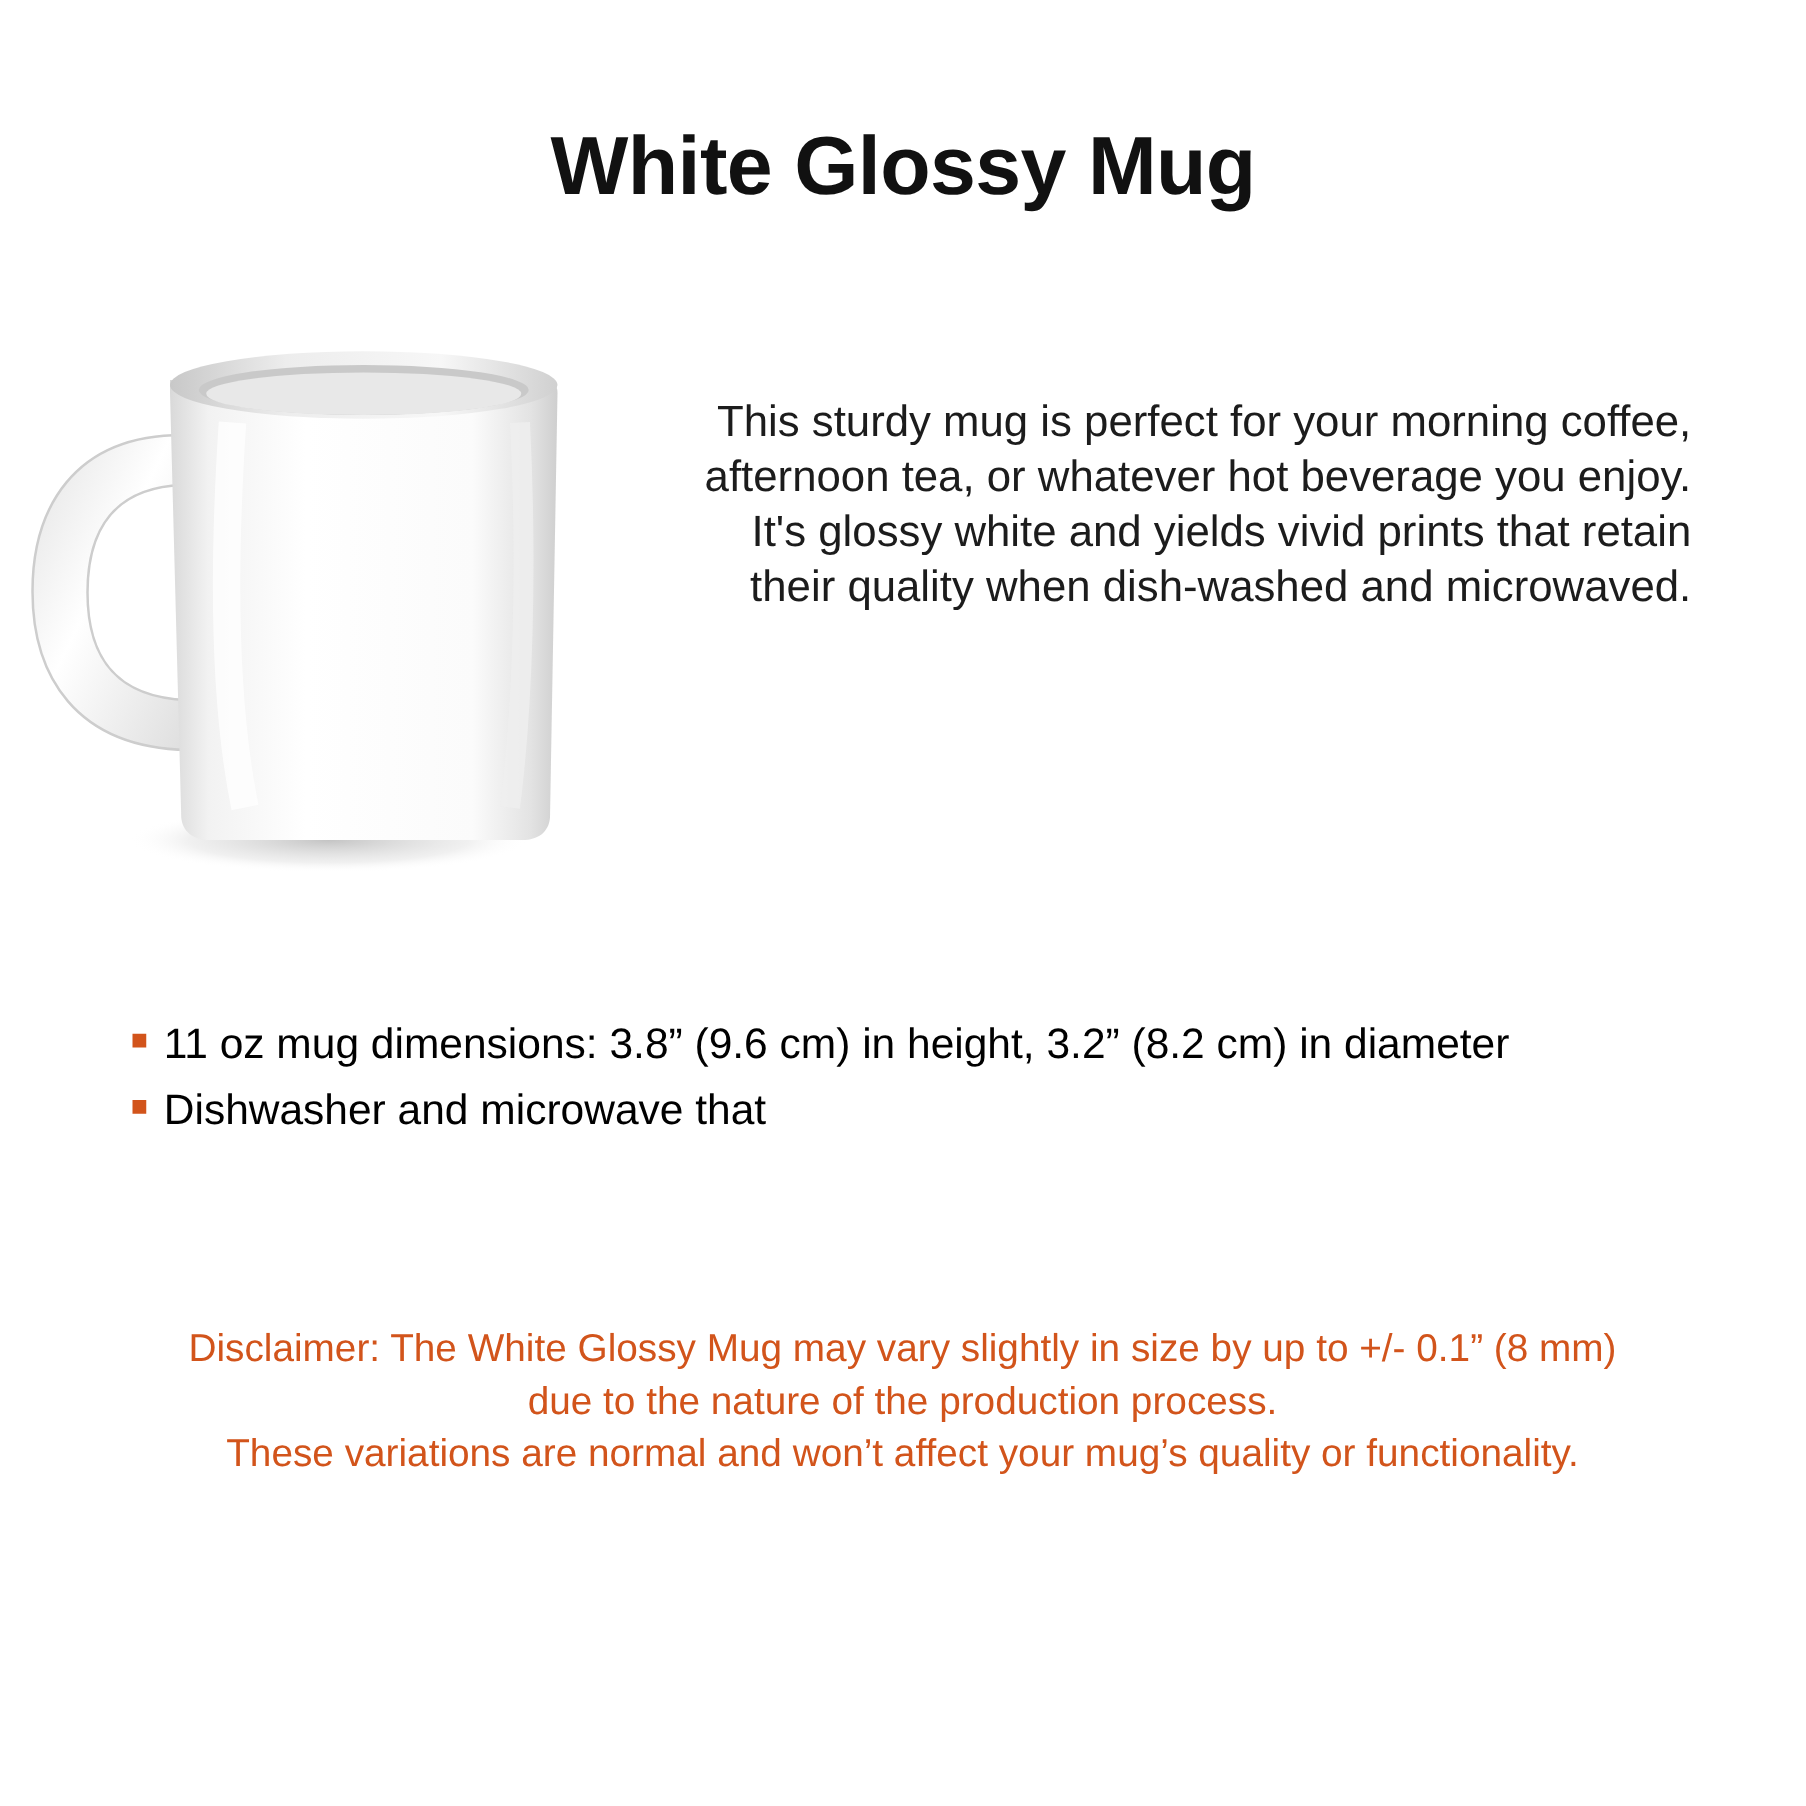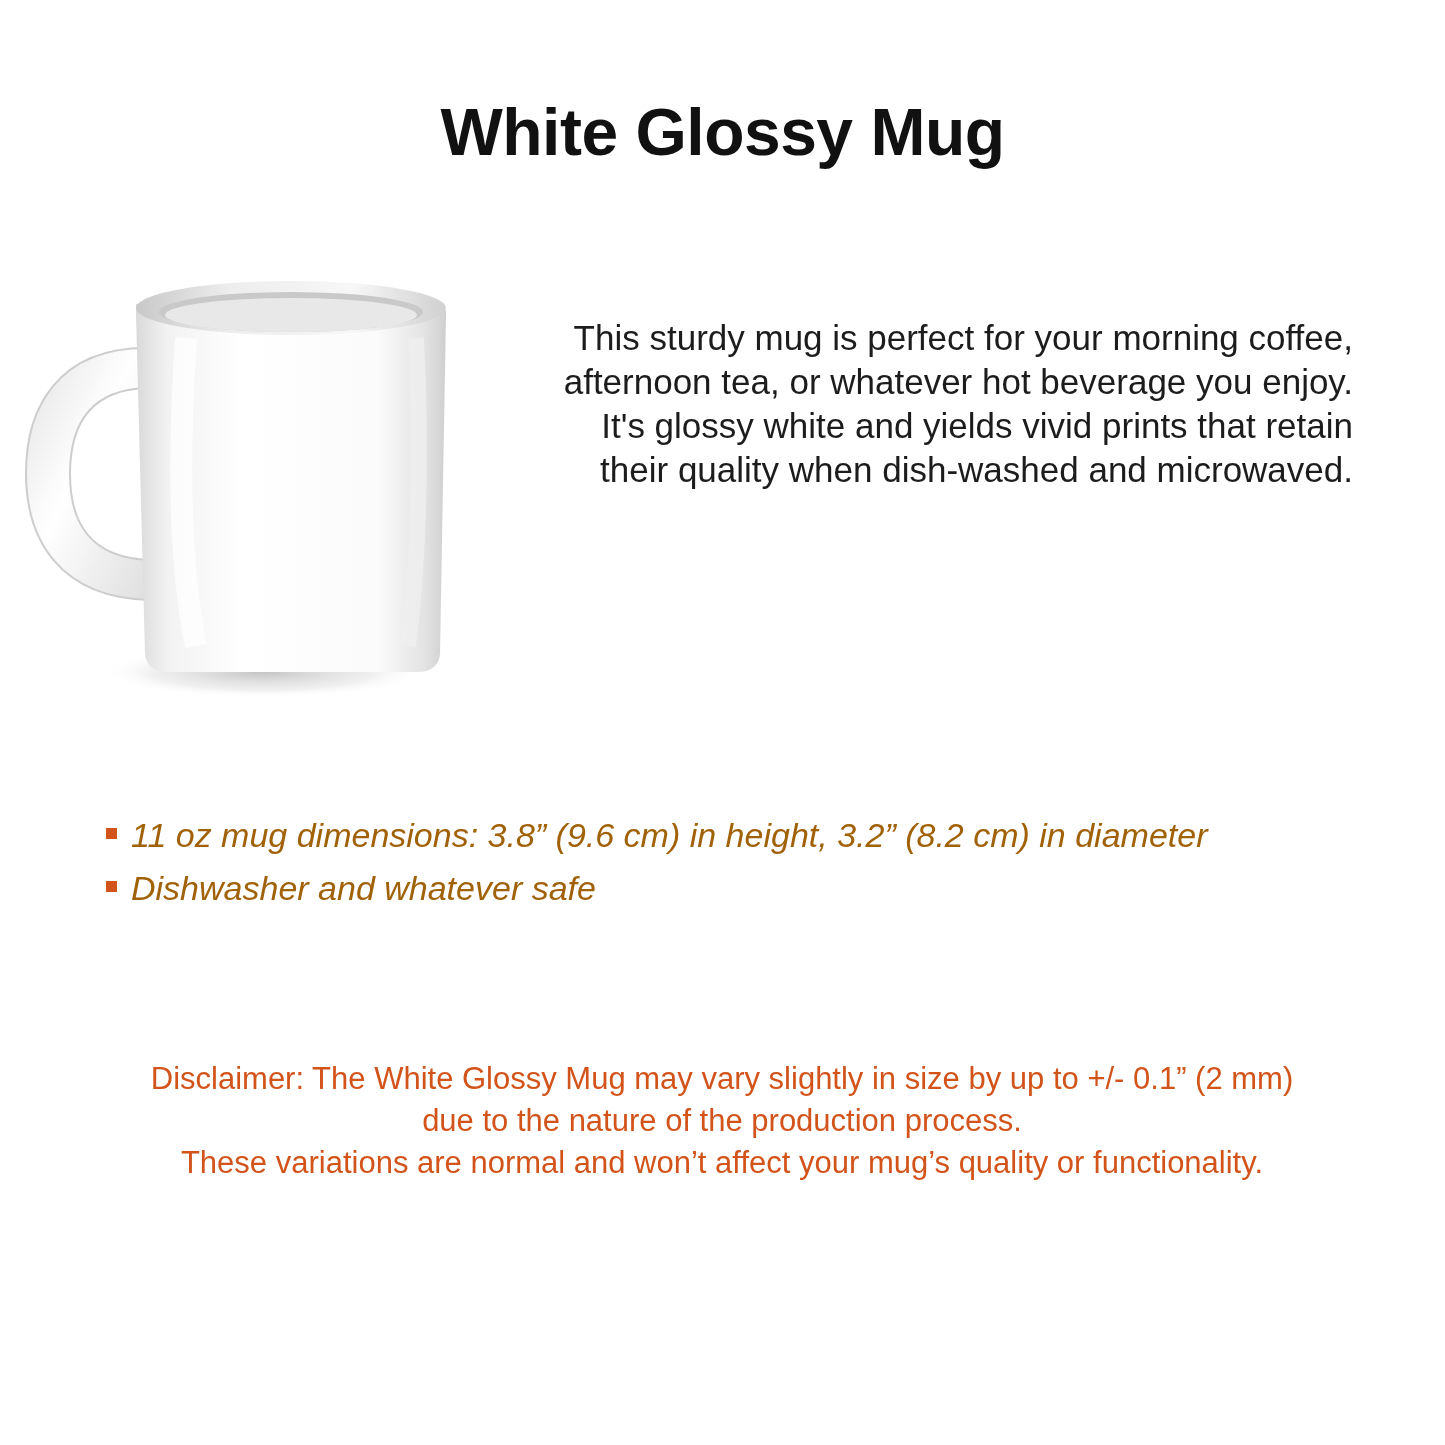--- a/index.html
+++ b/index.html
@@ -87,9 +87,8 @@
   }
   .feature-text {
     font-size: 34px;
-    color: #a16207;
+    color: #000000;
     white-space: nowrap;
-    font-style: italic;
   }
 
   

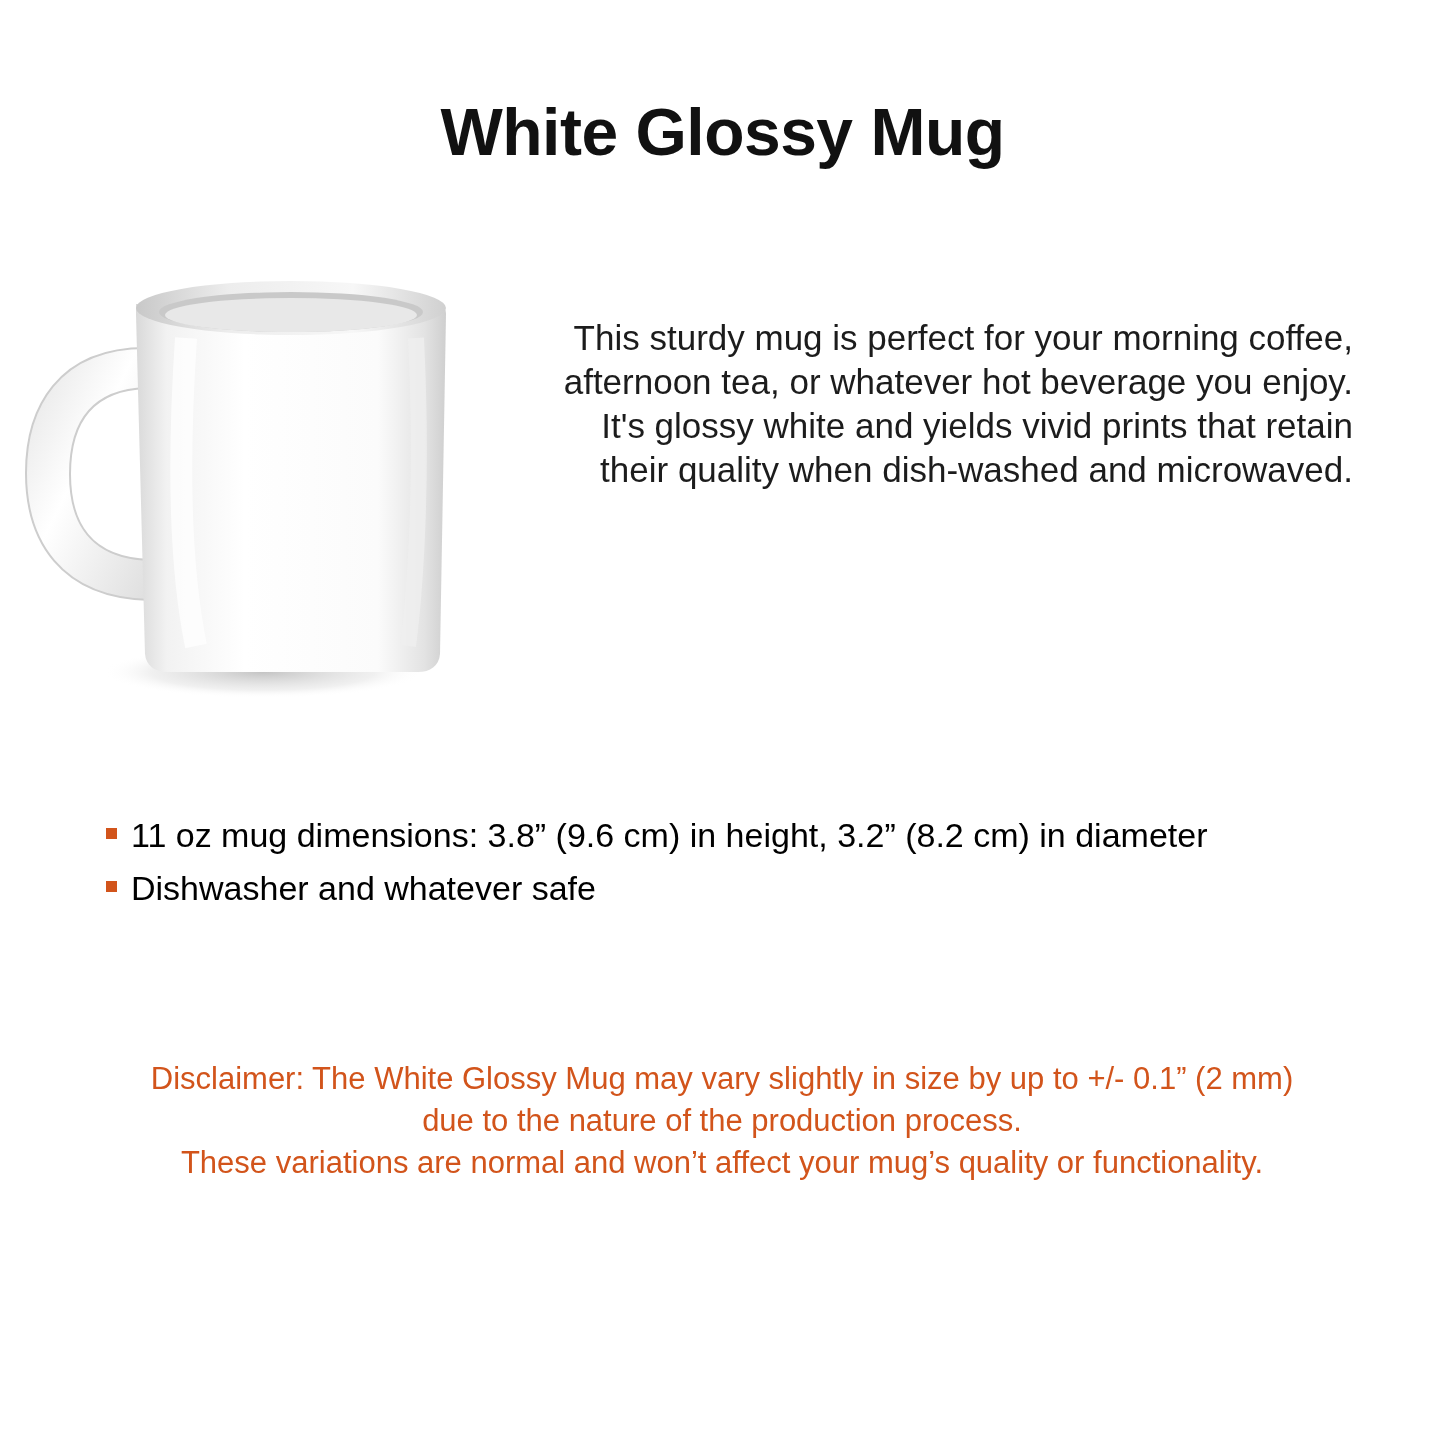--- a/index.html
+++ b/index.html
@@ -180,7 +180,7 @@
     </div>
     <div class="feature-row">
       <span class="bullet-square"></span>
-      <span class="feature-text">Dishwasher and whatever safe</span>
+      <span class="feature-text">Dishwasher and microwave that</span>
     </div>
   </div>
 

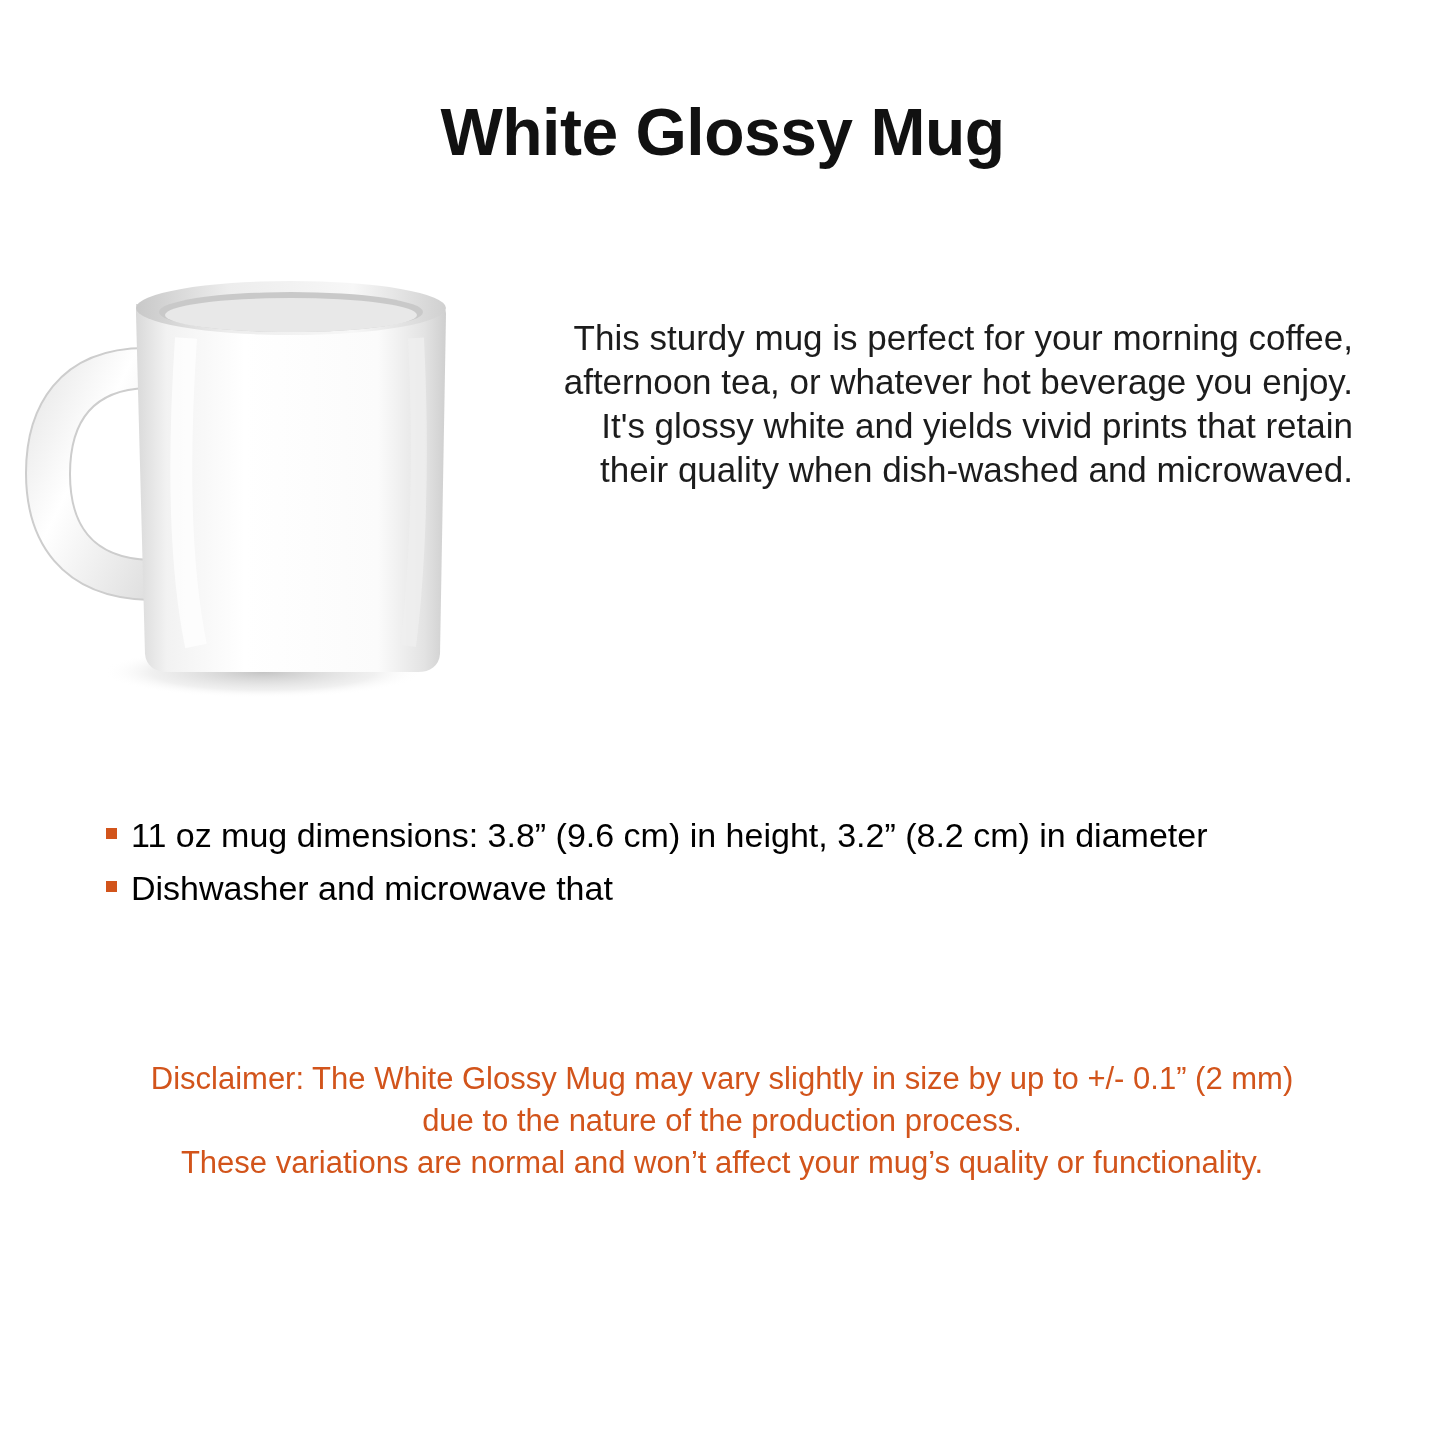--- a/index.html
+++ b/index.html
@@ -185,7 +185,7 @@
   </div>
 
   <div class="disclaimer">
-    <span class="disclaimer-line">Disclaimer: The White Glossy Mug may vary slightly in size by up to +/- 0.1” (2 mm)</span>
+    <span class="disclaimer-line">Disclaimer: The White Glossy Mug may vary slightly in size by up to +/- 0.1” (8 mm)</span>
     <span class="disclaimer-line">due to the nature of the production process.</span>
     <span class="disclaimer-line">These variations are normal and won’t affect your mug’s quality or functionality.</span>
   </div>

